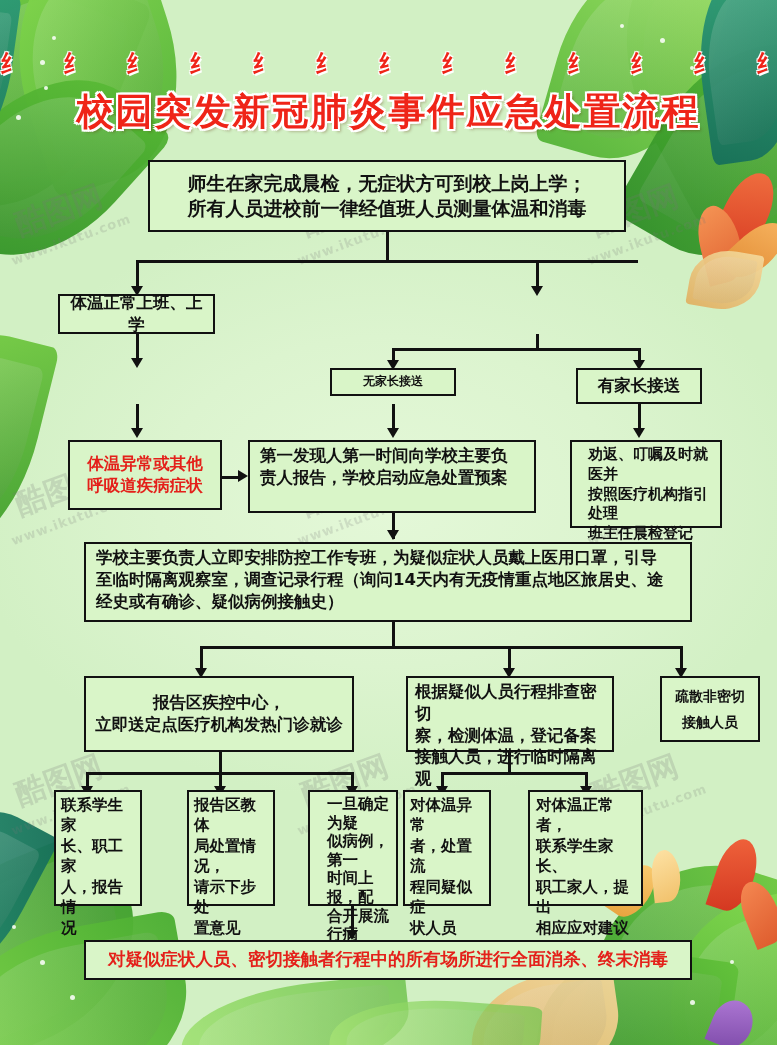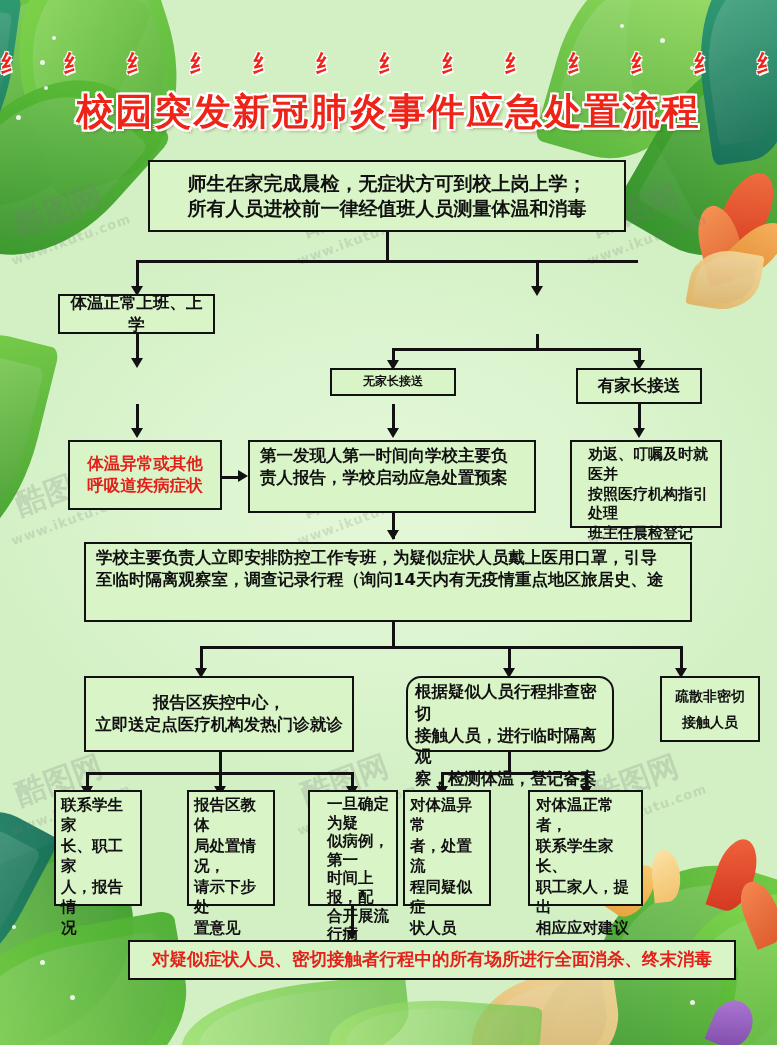--- a/index.html
+++ b/index.html
@@ -270,6 +270,7 @@
   <div class="box left" style="left:84px;top:542px;width:608px;height:80px;font-size:16.5px;flex-direction:column;align-items:flex-start;padding-left:10px;">
     <div>学校主要负责人立即安排防控工作专班，为疑似症状人员戴上医用口罩，引导</div>
     <div>至临时隔离观察室，调查记录行程（询问14天内有无疫情重点地区旅居史、途</div>
+    <div>经史或有确诊、疑似病例接触史）</div>
   </div>
 
   <div class="box" style="left:84px;top:676px;width:270px;height:76px;font-size:16.5px;flex-direction:column;">

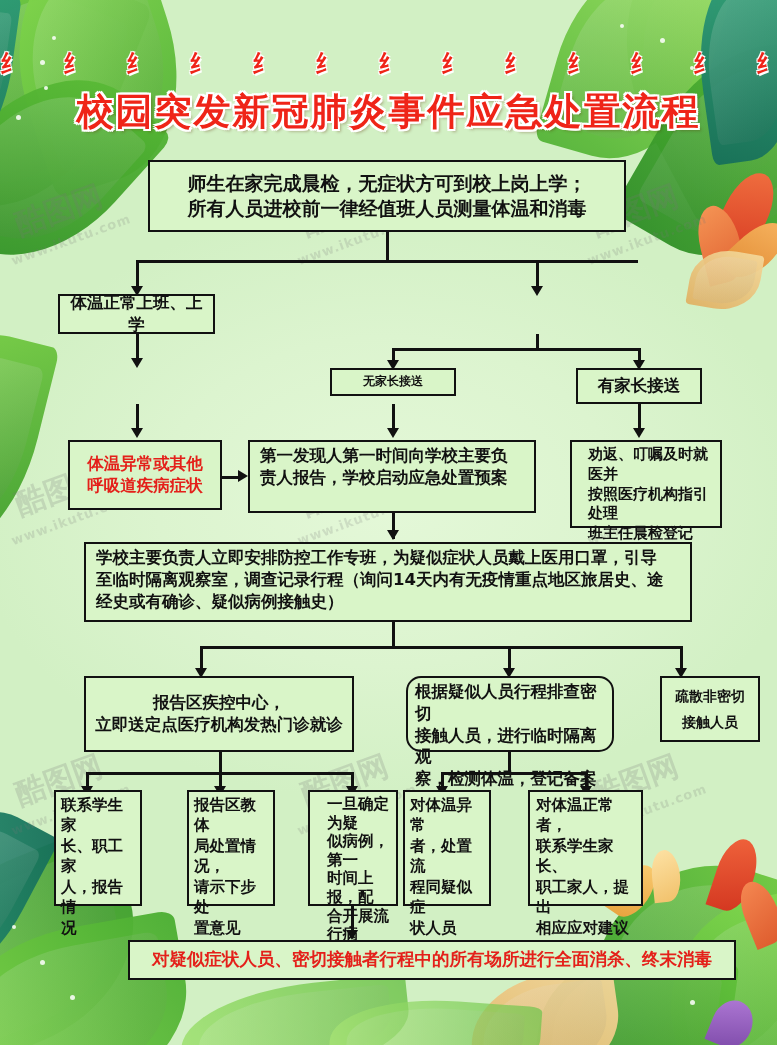--- a/index.html
+++ b/index.html
@@ -278,7 +278,7 @@
     <div>立即送定点医疗机构发热门诊就诊</div>
   </div>
 
-  <div class="box left" style="left:406px;top:676px;width:208px;height:76px;font-size:16.5px;flex-direction:column;align-items:flex-start;padding-left:7px;border-radius:15px;">
+  <div class="box left" style="left:406px;top:676px;width:208px;height:76px;font-size:16.5px;flex-direction:column;align-items:flex-start;padding-left:7px;">
     <div>根据疑似人员行程排查密切</div>
     <div>接触人员，进行临时隔离观</div>
     <div>察，检测体温，登记备案</div>

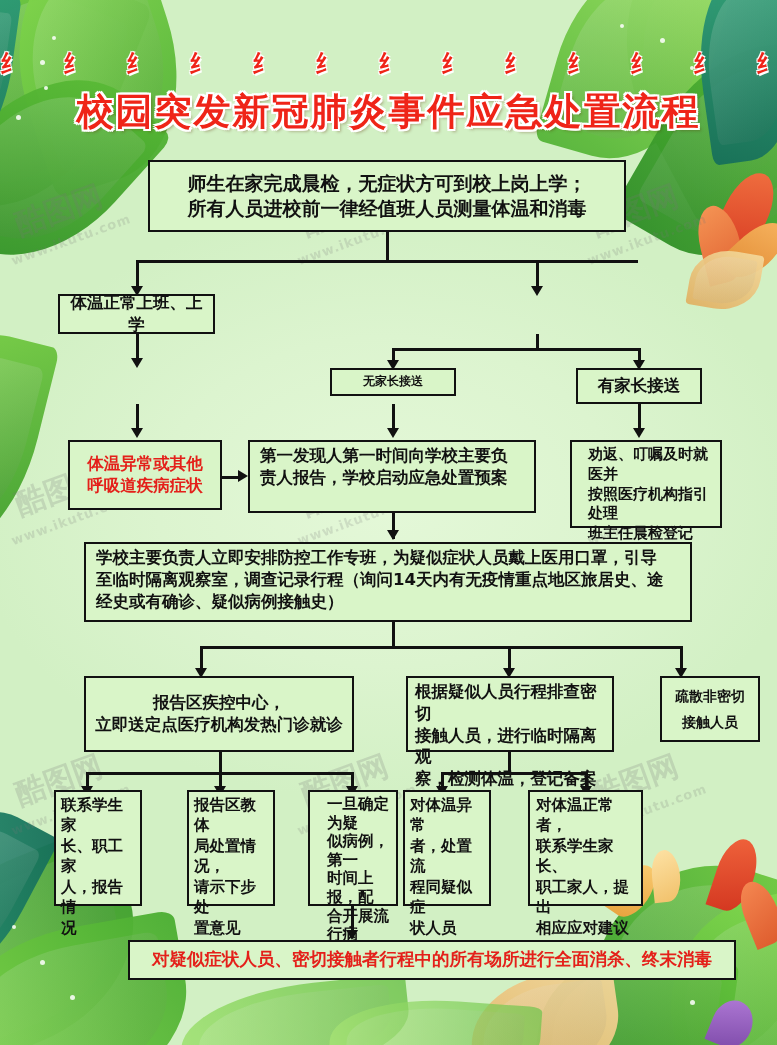--- a/index.html
+++ b/index.html
@@ -280,8 +280,8 @@
 
   <div class="box left" style="left:406px;top:676px;width:208px;height:76px;font-size:16.5px;flex-direction:column;align-items:flex-start;padding-left:7px;">
     <div>根据疑似人员行程排查密切</div>
+    <div>察，检测体温，登记备案</div>
     <div>接触人员，进行临时隔离观</div>
-    <div>察，检测体温，登记备案</div>
   </div>
 
   <div class="box" style="left:660px;top:676px;width:100px;height:66px;font-size:14px;flex-direction:column;gap:7px;">

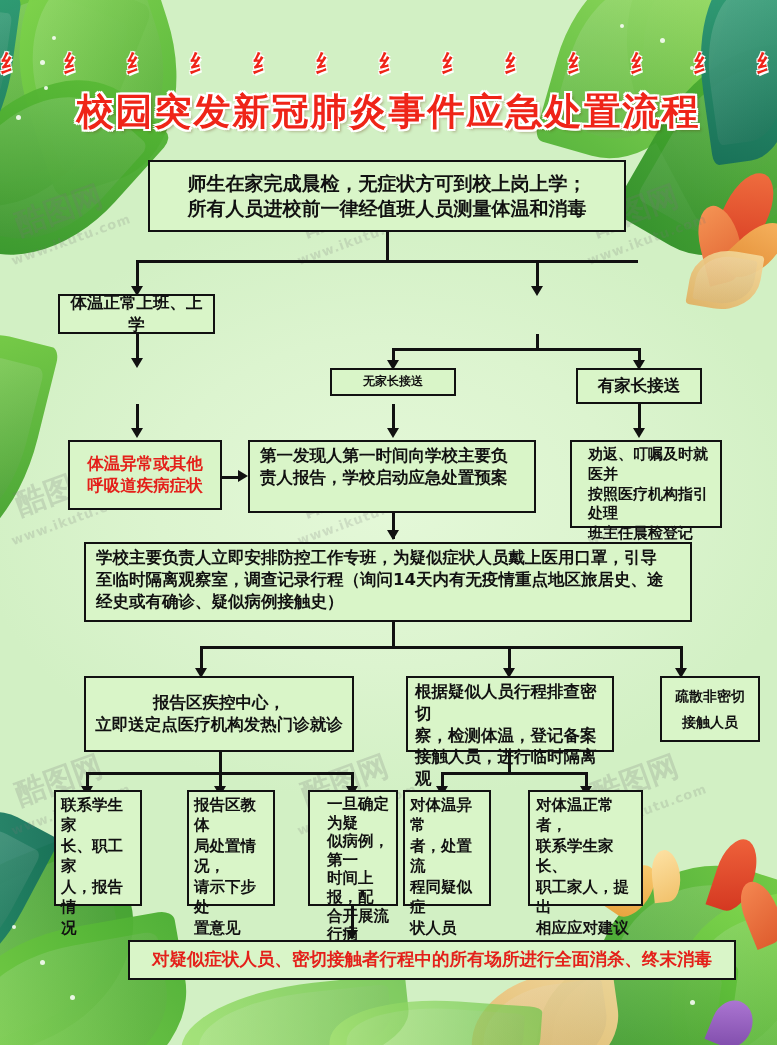--- a/index.html
+++ b/index.html
@@ -325,7 +325,7 @@
     <div>相应应对建议</div>
   </div>
 
-  <div class="box red" style="left:84px;top:940px;width:608px;height:40px;font-size:17.5px;margin-left:44px;">
+  <div class="box red" style="left:84px;top:940px;width:608px;height:40px;font-size:17.5px;">
     <span>对疑似症状人员、密切接触者行程中的所有场所进行全面消杀、终末消毒</span>
   </div>
 

